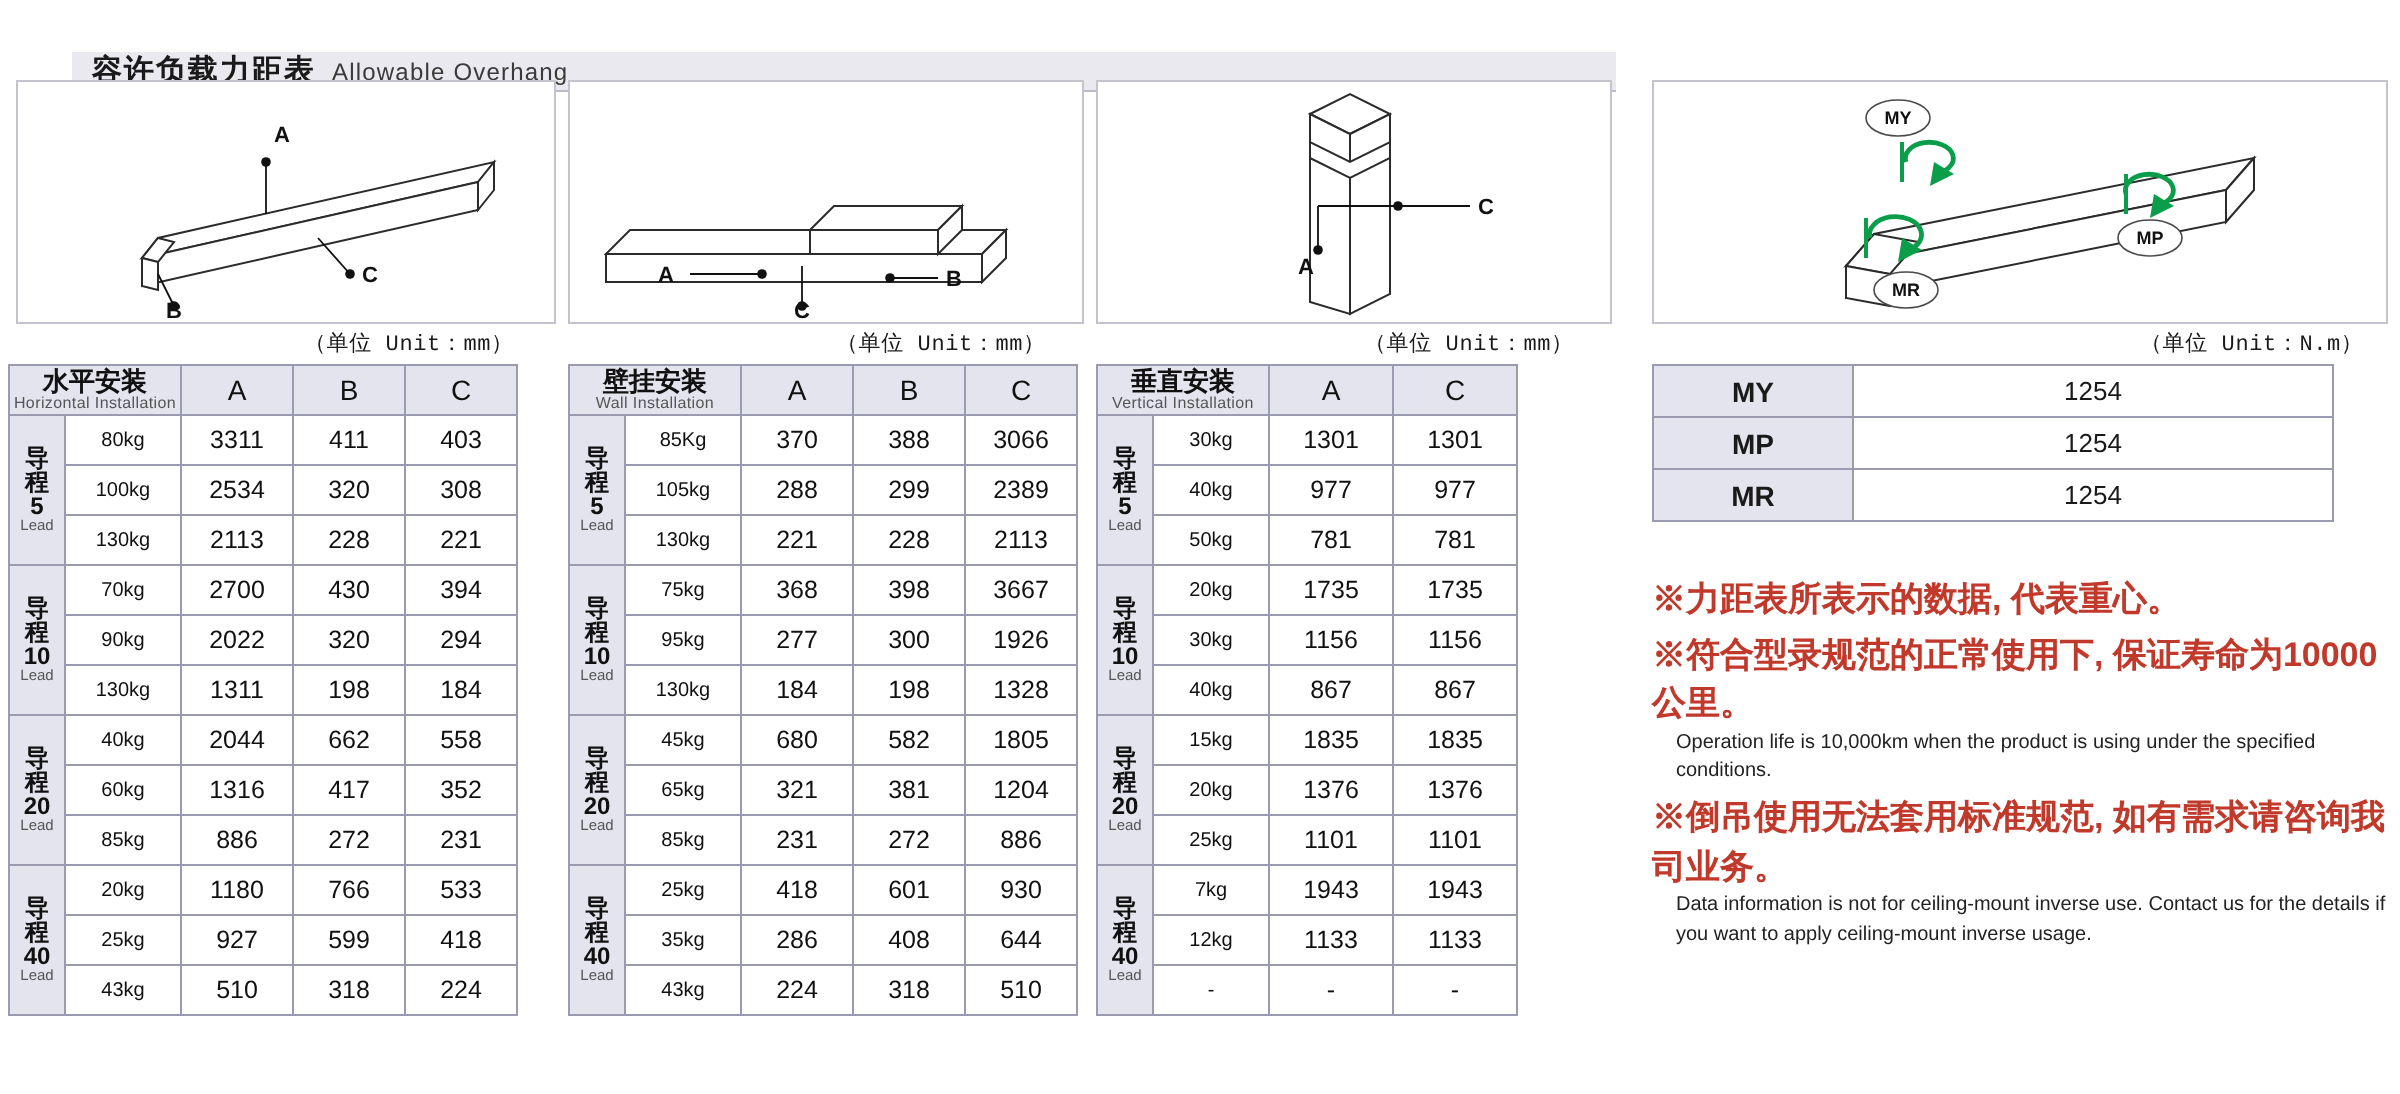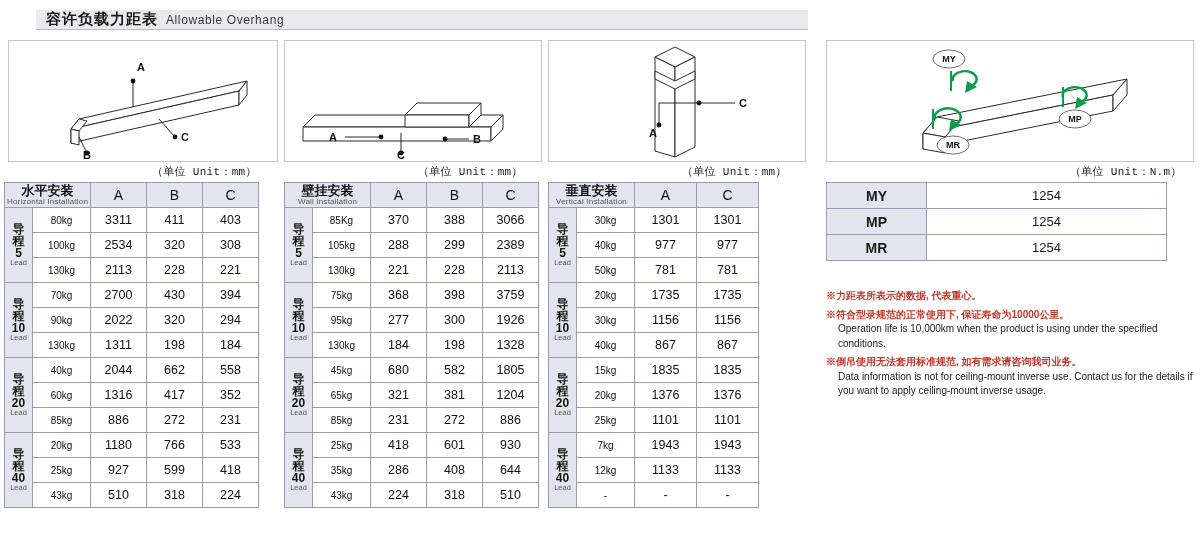--- a/index.html
+++ b/index.html
@@ -17,7 +17,7 @@
   .sec-head {
     position: absolute;
     display: flex;
-    align-items: flex-start;
+    align-items: flex-end;
     height: 36px;
   }
   .sec-head .bar-dark { width: 16px; background: #1b1b1b; }

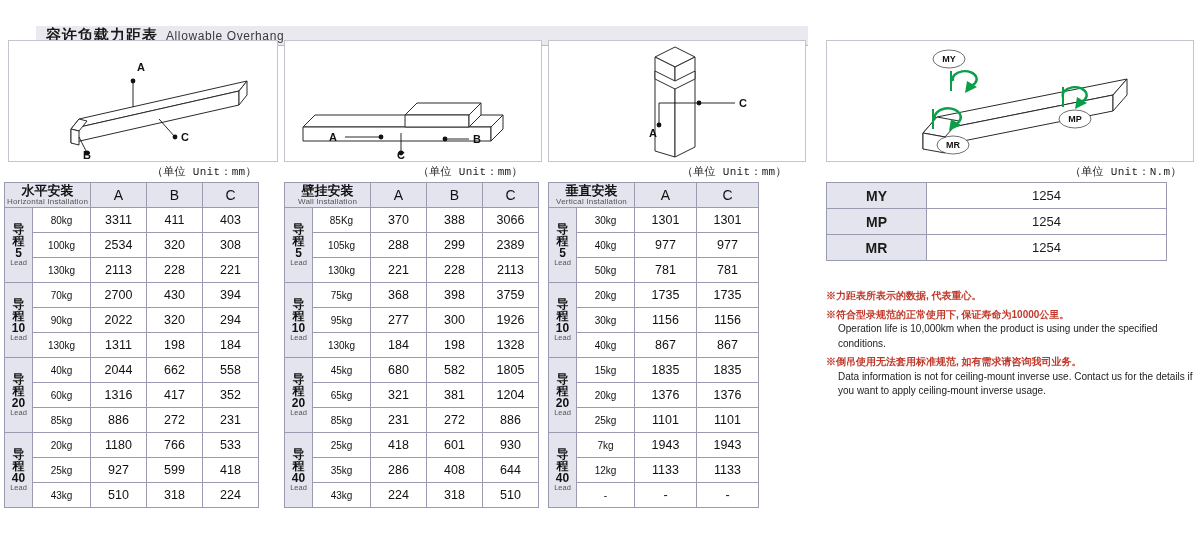--- a/index.html
+++ b/index.html
@@ -392,7 +392,7 @@
           <td class="kg-cell">75kg</td>
           <td class="val">368</td>
           <td class="val">398</td>
-          <td class="val">3759</td>
+          <td class="val">3667</td>
         </tr>
         <tr>
           <td class="kg-cell">95kg</td>

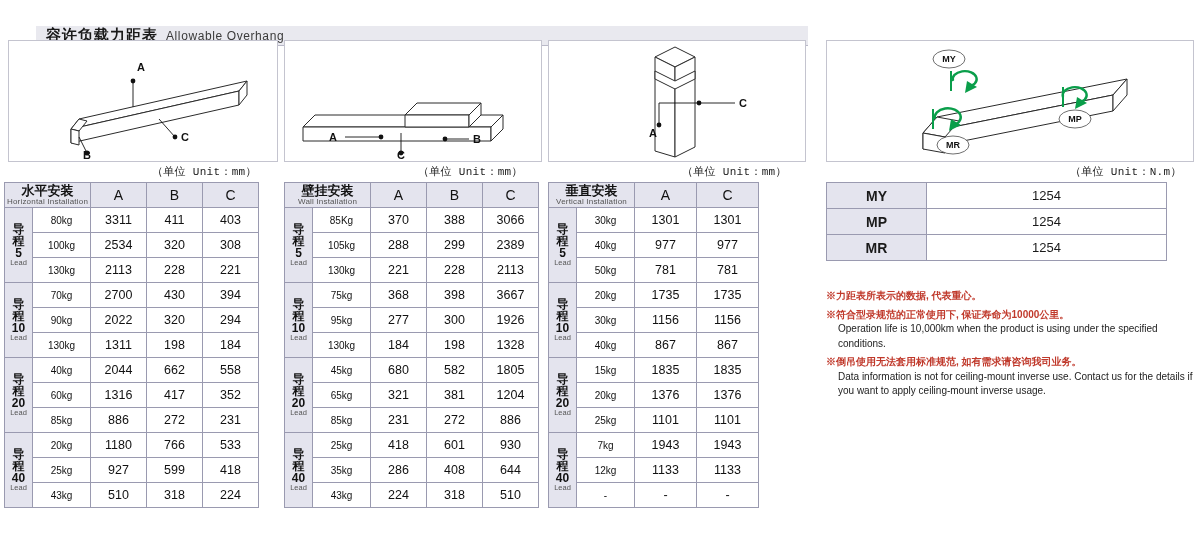--- a/index.html
+++ b/index.html
@@ -106,7 +106,7 @@
 
   
   .notes { position: absolute; left: 826px; top: 288px; width: 374px; font-size: 10.5px; line-height: 1.45; }
-  .note-cn { color: #c0392b; font-weight: bold; font-size: 10px; }
+  .note-cn { color: #c0392b; font-weight: bold; font-size: 17px; }
   .note-en { color: #222; font-size: 10px; display: block; padding-left: 12px; }
   .note-block { margin-bottom: 3px; }
 

